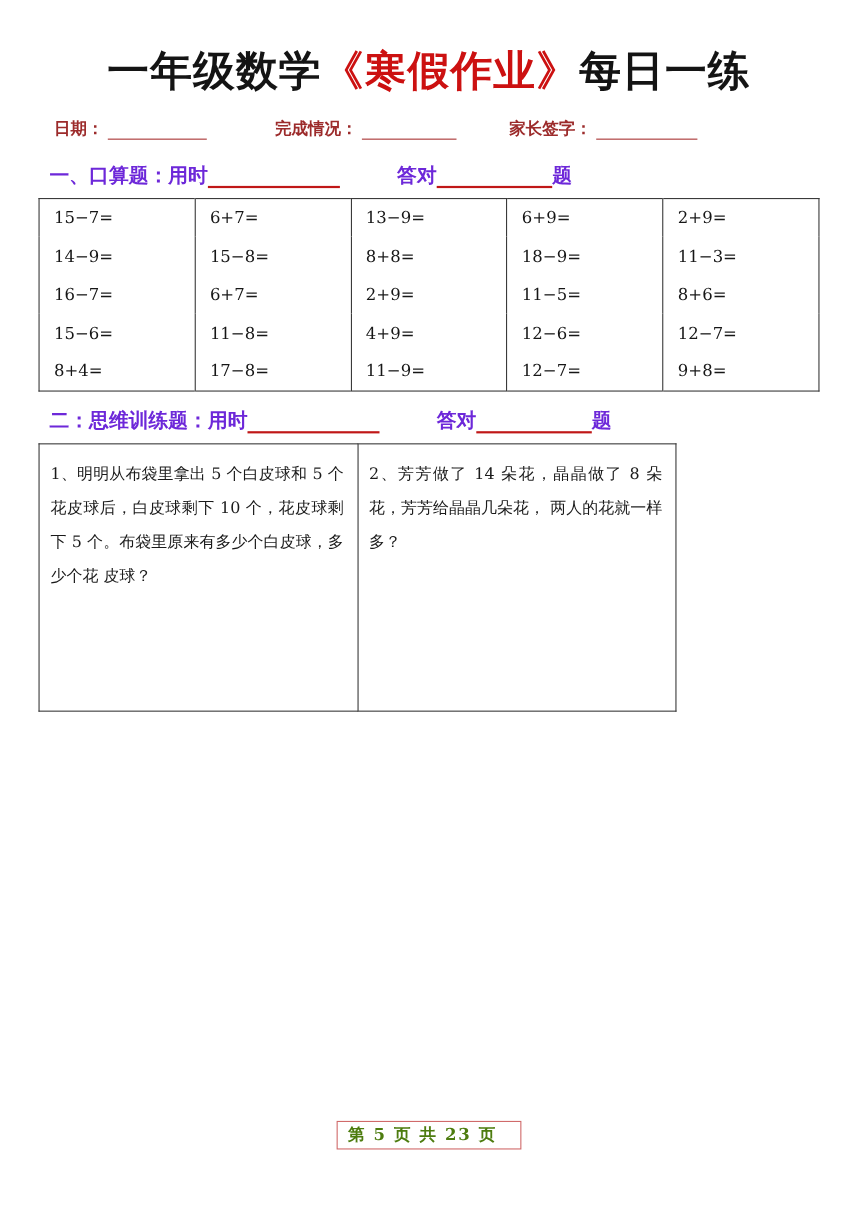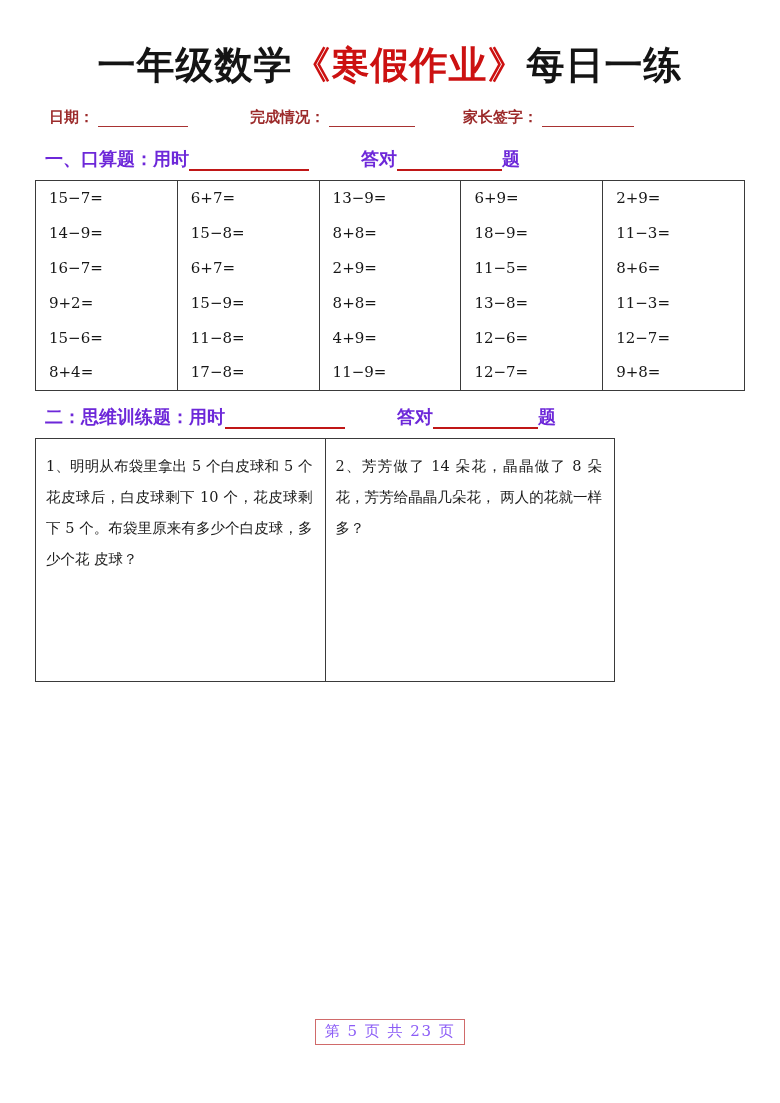--- a/index.html
+++ b/index.html
@@ -205,13 +205,6 @@
           <td>8+6=</td>
         </tr>
         <tr>
-          <td>9+2=</td>
-          <td>15−9=</td>
-          <td>8+8=</td>
-          <td>13−8=</td>
-          <td>11−3=</td>
-        </tr>
-        <tr>
           <td>15−6=</td>
           <td>11−8=</td>
           <td>4+9=</td>

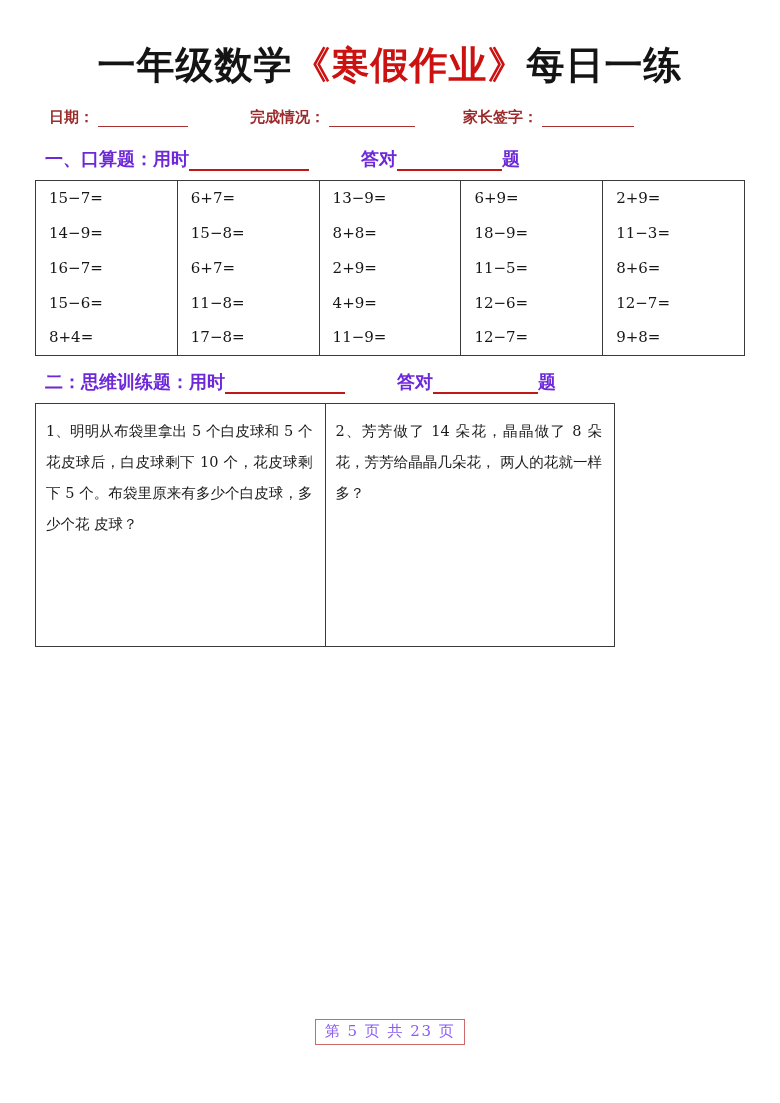--- a/index.html
+++ b/index.html
@@ -137,11 +137,11 @@
   .footer-box {
     display: inline-block;
     border: 1.3px solid #d06a6a;
-    padding: 2px 9px 3px 9px;
+    padding: 2px 21px 3px 9px;
     font-family: "DejaVu Serif", "Liberation Serif", serif;
     font-size: 15px;
-    font-weight: normal;
-    color: #8b5cf6;
+    font-weight: bold;
+    color: #4d7c0f;
     letter-spacing: 1.5px;
     white-space: nowrap;
   }

